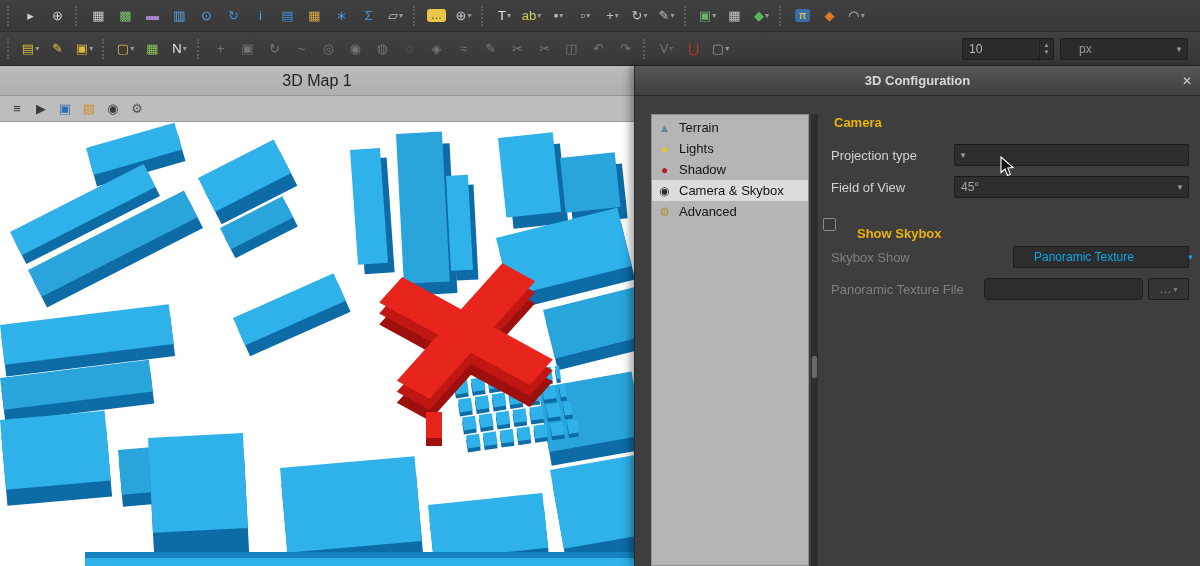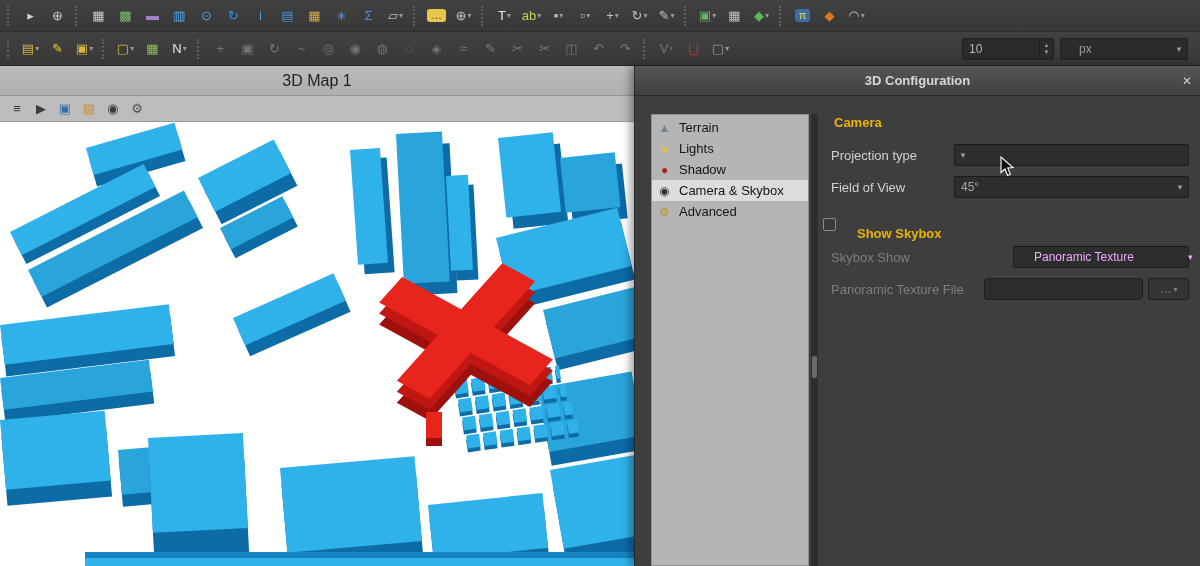--- a/index.html
+++ b/index.html
@@ -81,7 +81,7 @@
   .combo .combo-text { flex:1; padding-left:6px; font-size:12px; color:#a8a8a8;
                        white-space:nowrap; overflow:hidden; }
   .combo .combo-arrow { width:16px; text-align:center; color:#9a9a9a; font-size:9px; }
-  .combo.dim .combo-text, .combo.dim .combo-arrow { color:#f0abfc;padding-left:20px; }
+  .combo.dim .combo-text, .combo.dim .combo-arrow { color:#0ea5e9;padding-left:20px; }
 
   .checkbox { position:absolute; width:13px; height:13px; background:#3a3a3a;
               border:1px solid #8a8a8a; border-radius:2px; }

